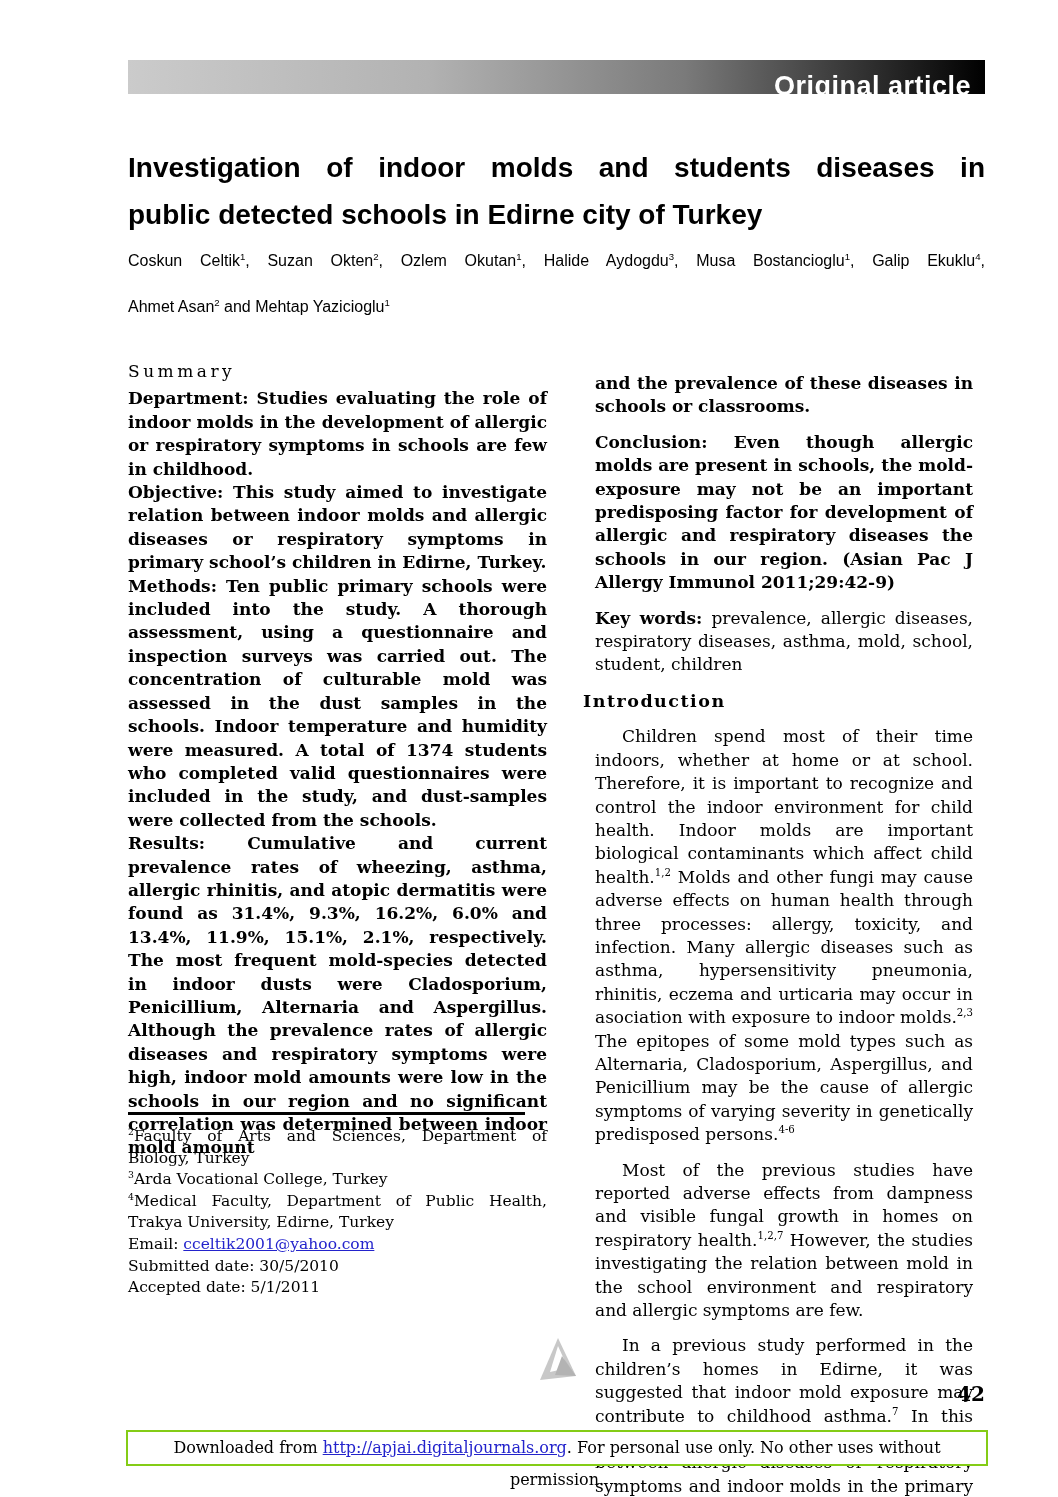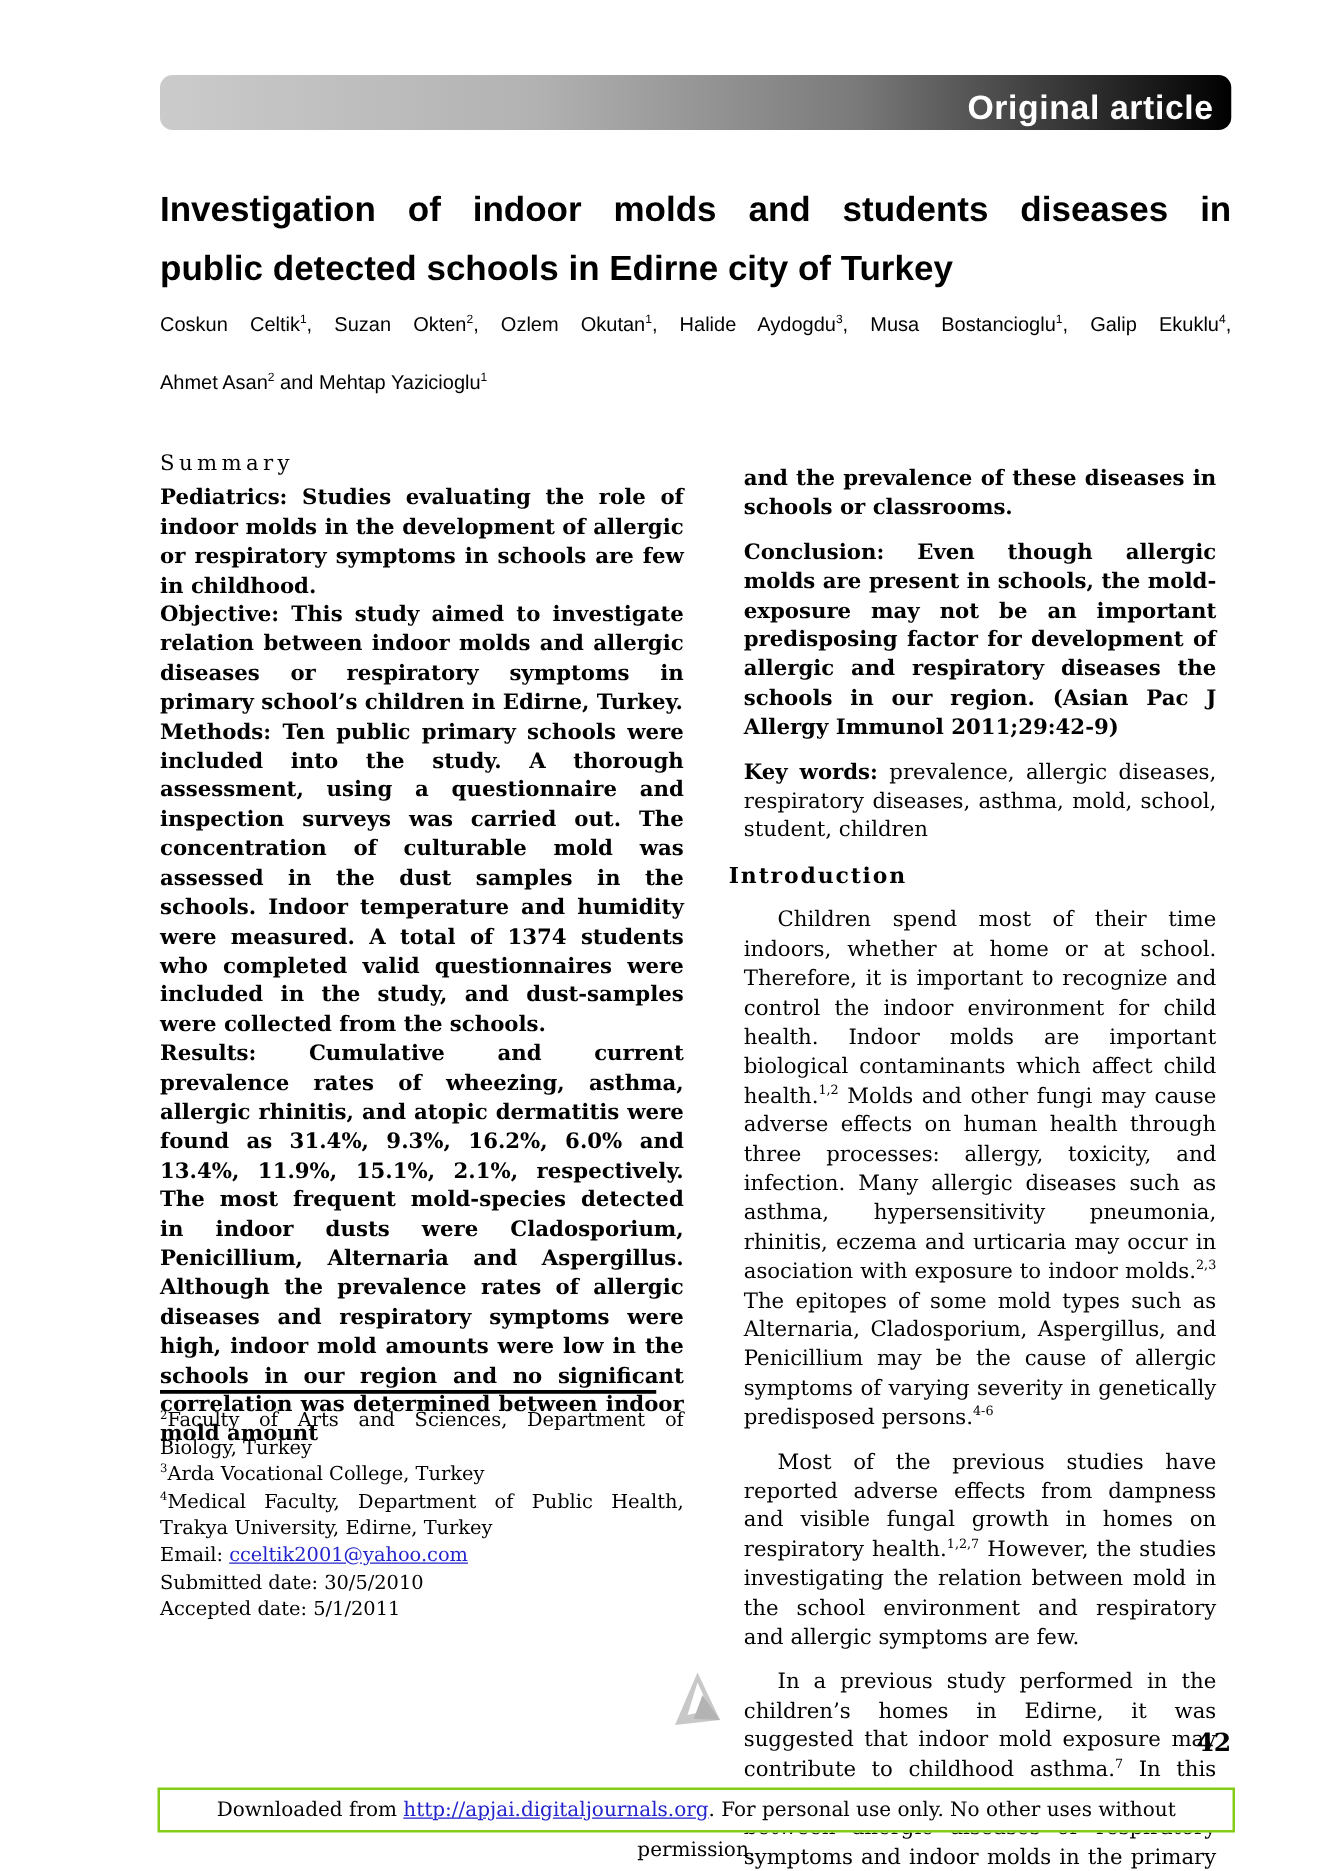--- a/index.html
+++ b/index.html
@@ -9,9 +9,8 @@
   }
   
   .banner {
-    position:absolute; left:128px; top:60px; width:857px; height:44px;
+    position:absolute; left:128px; top:60px; width:857px; height:34px;
     background:linear-gradient(90deg,#cbcbcb 0%,#b2b2b2 35%,#7a7a7a 65%,#2a2a2a 88%,#000 100%);
-    border-radius:10px;
   }
   .banner-label {
     position:absolute; right:14px; top:0; height:52px; line-height:52px;

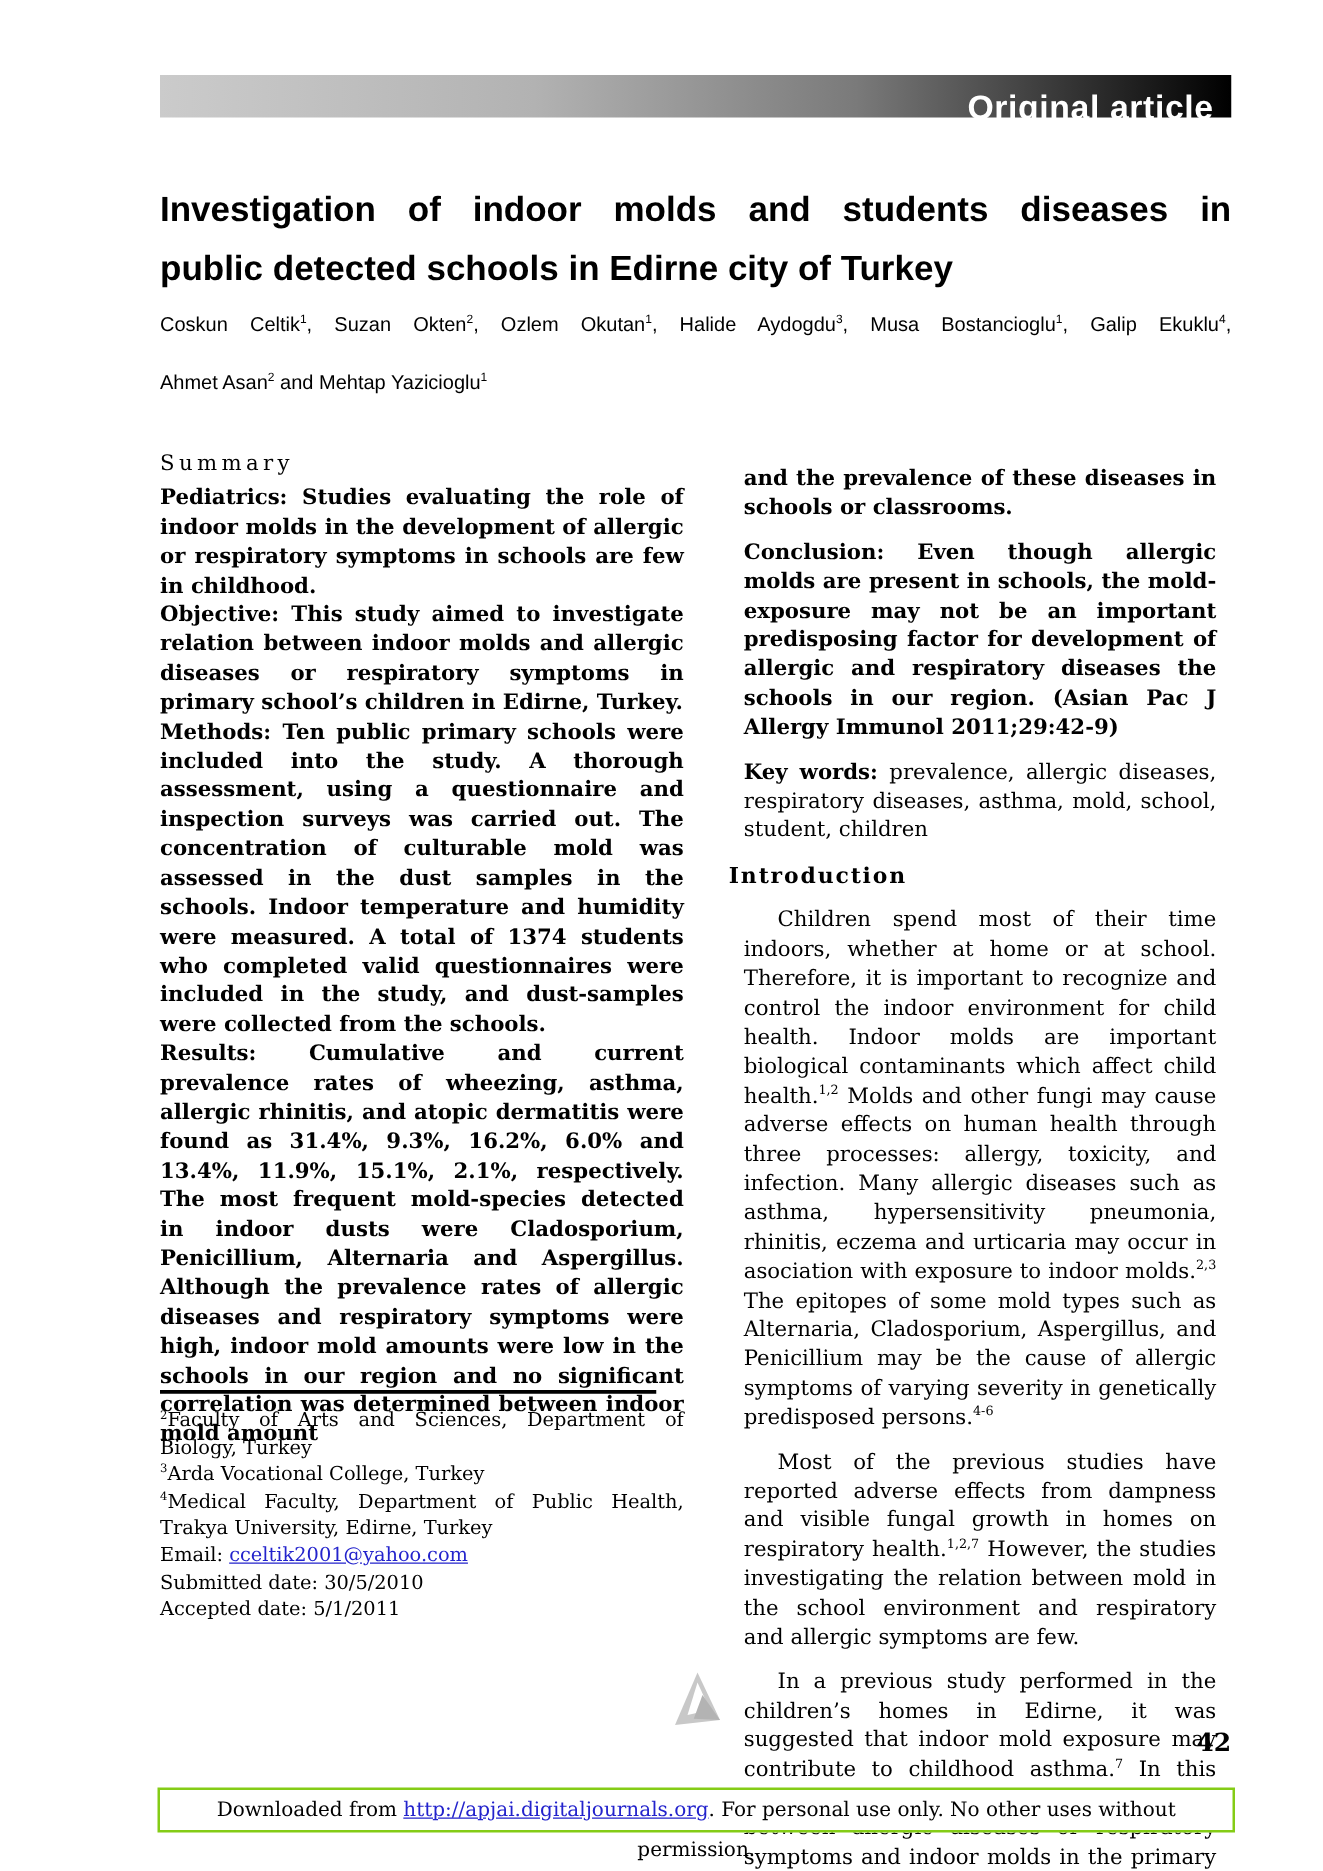--- a/index.html
+++ b/index.html
@@ -89,7 +89,7 @@
 
   <div class="col-left">
     <div class="summary-heading">Summary</div>
-    <p><span class="b">Pediatrics:</span> Studies evaluating the role of indoor molds in the development of allergic or respiratory symptoms in schools are few in childhood.</p>
+    <p><span class="b">Department:</span> Studies evaluating the role of indoor molds in the development of allergic or respiratory symptoms in schools are few in childhood.</p>
     <p><span class="b">Objective:</span> This study aimed to investigate relation between indoor molds and allergic diseases or respiratory symptoms in primary school’s children in Edirne, Turkey.</p>
     <p><span class="b">Methods:</span> Ten public primary schools were included into the study. A thorough assessment, using a questionnaire and inspection surveys was carried out. The concentration of culturable mold was assessed in the dust samples in the schools. Indoor temperature and humidity were measured. A total of 1374 students who completed valid questionnaires were included in the study, and dust-samples were collected from the schools.</p>
     <p><span class="b">Results:</span> Cumulative and current prevalence rates of wheezing, asthma, allergic rhinitis, and atopic dermatitis were found as 31.4%, 9.3%, 16.2%, 6.0% and 13.4%, 11.9%, 15.1%, 2.1%, respectively. The most frequent mold-species detected in indoor dusts were Cladosporium, Penicillium, Alternaria and Aspergillus. Although the prevalence rates of allergic diseases and respiratory symptoms were high, indoor mold amounts were low in the schools in our region and no significant correlation was determined between indoor mold amount</p>

